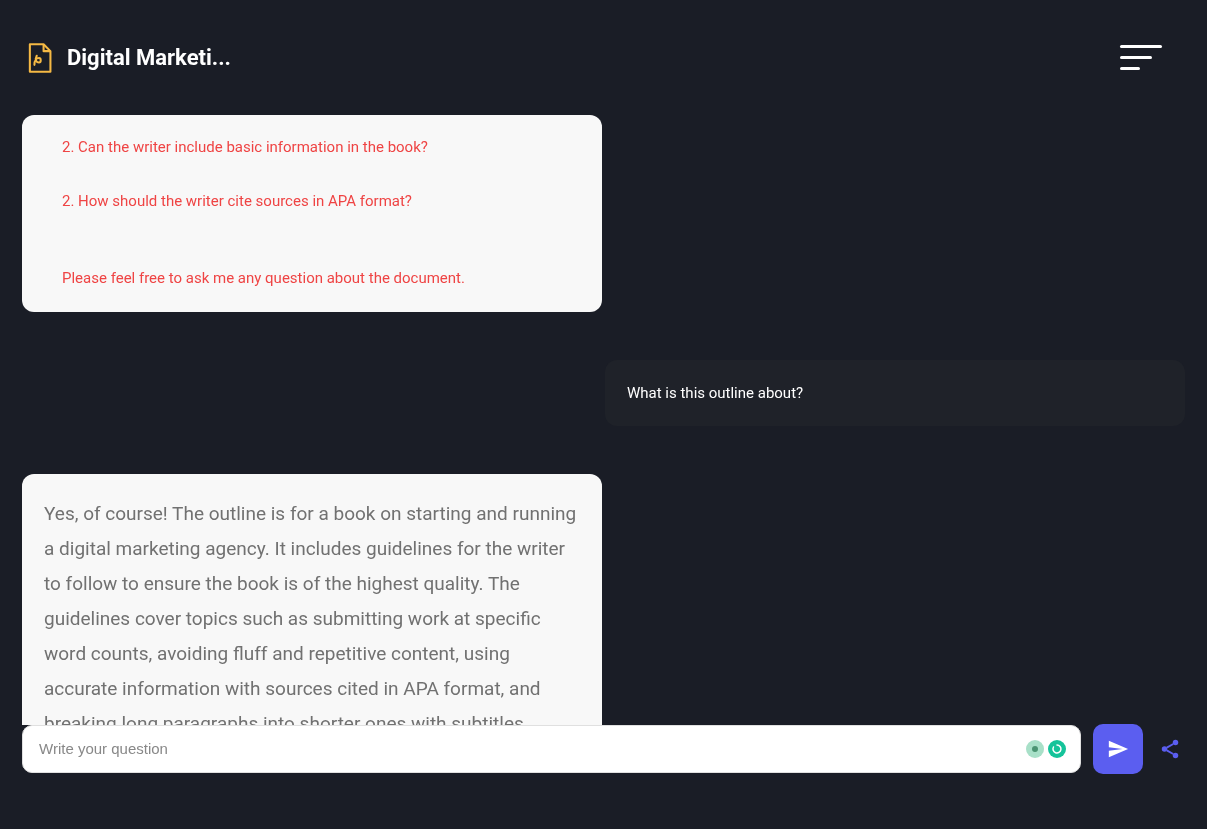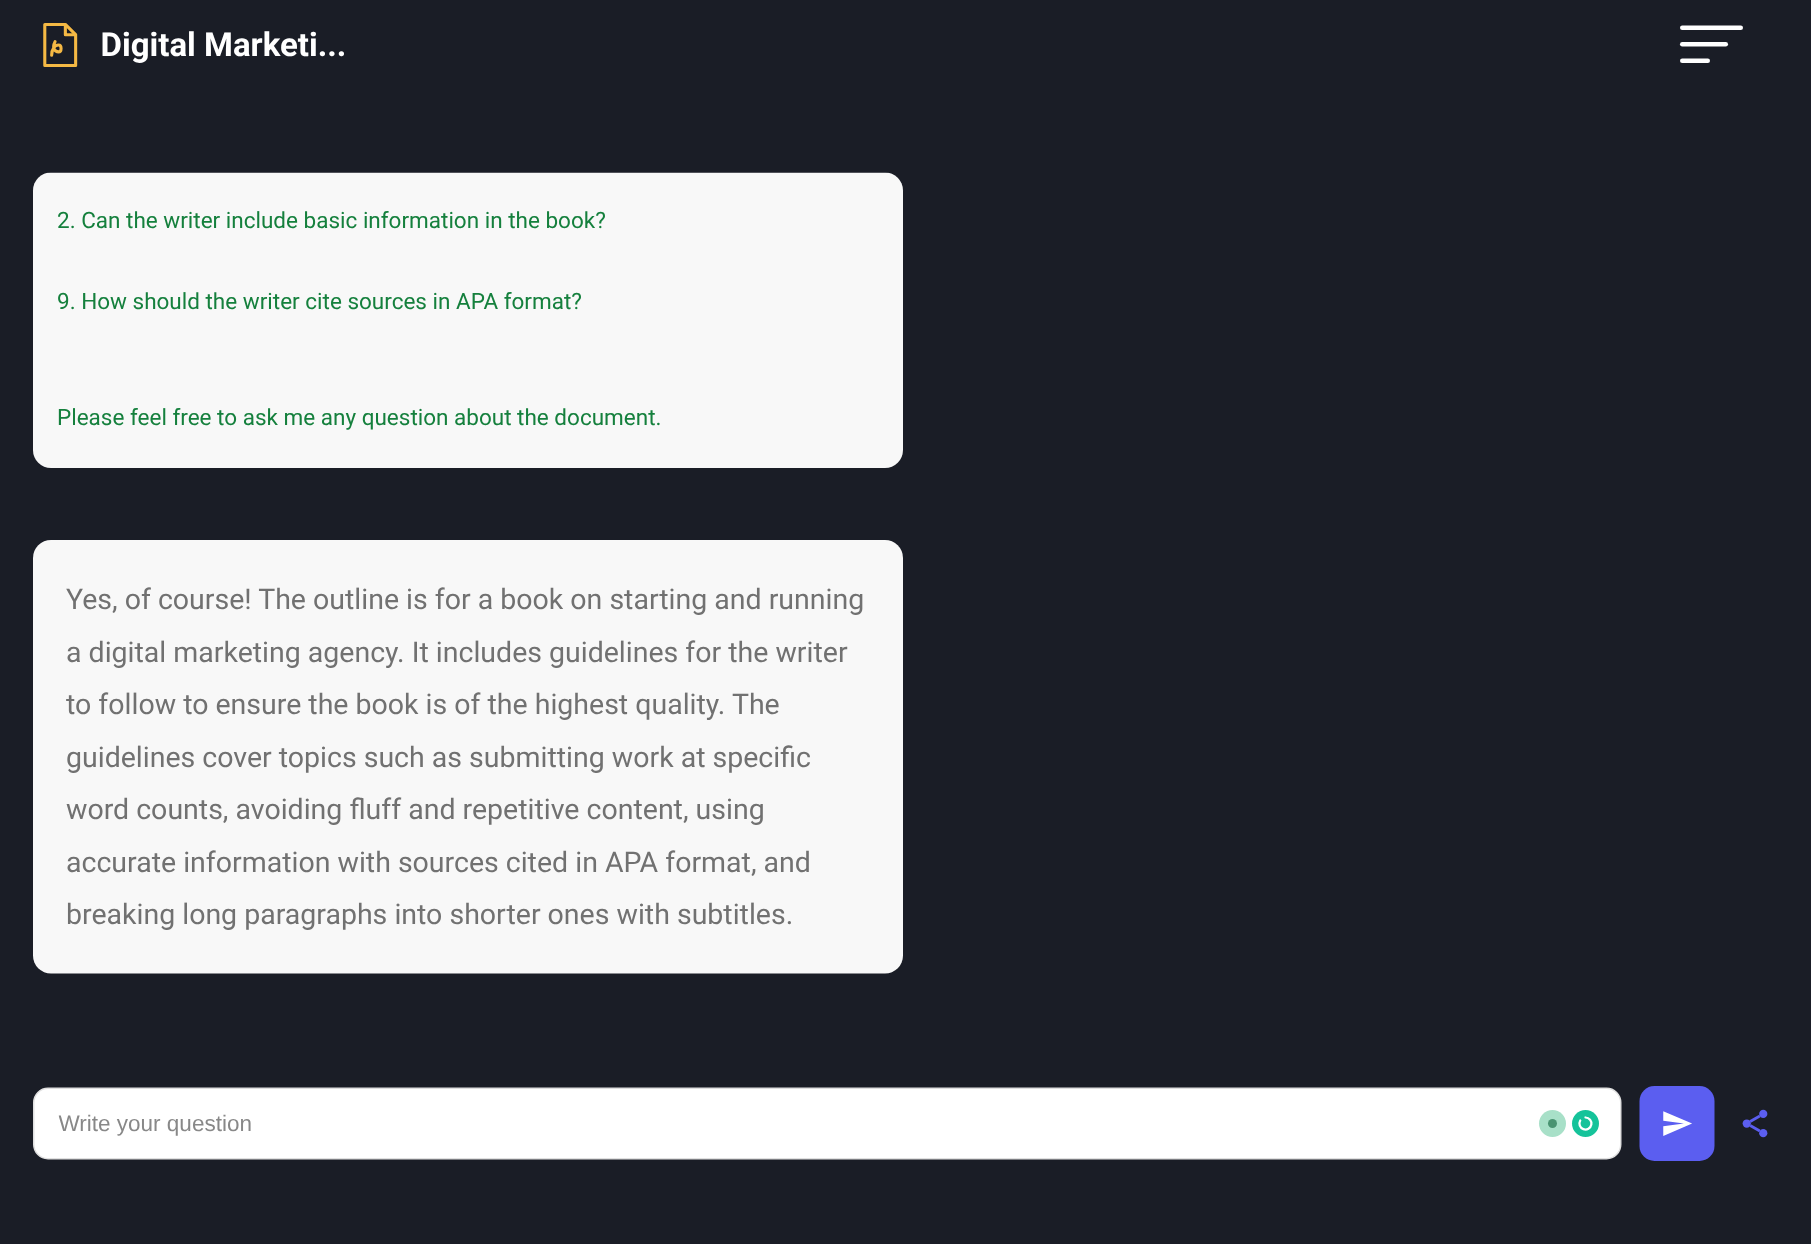--- a/index.html
+++ b/index.html
@@ -19,9 +19,9 @@
     
     .header {
       display: flex;
-      align-items: flex-start;
+      align-items: center;
       justify-content: space-between;
-      padding: 14px 25px;
+      padding: 38px 25px;
       height: 115px;
     }
     

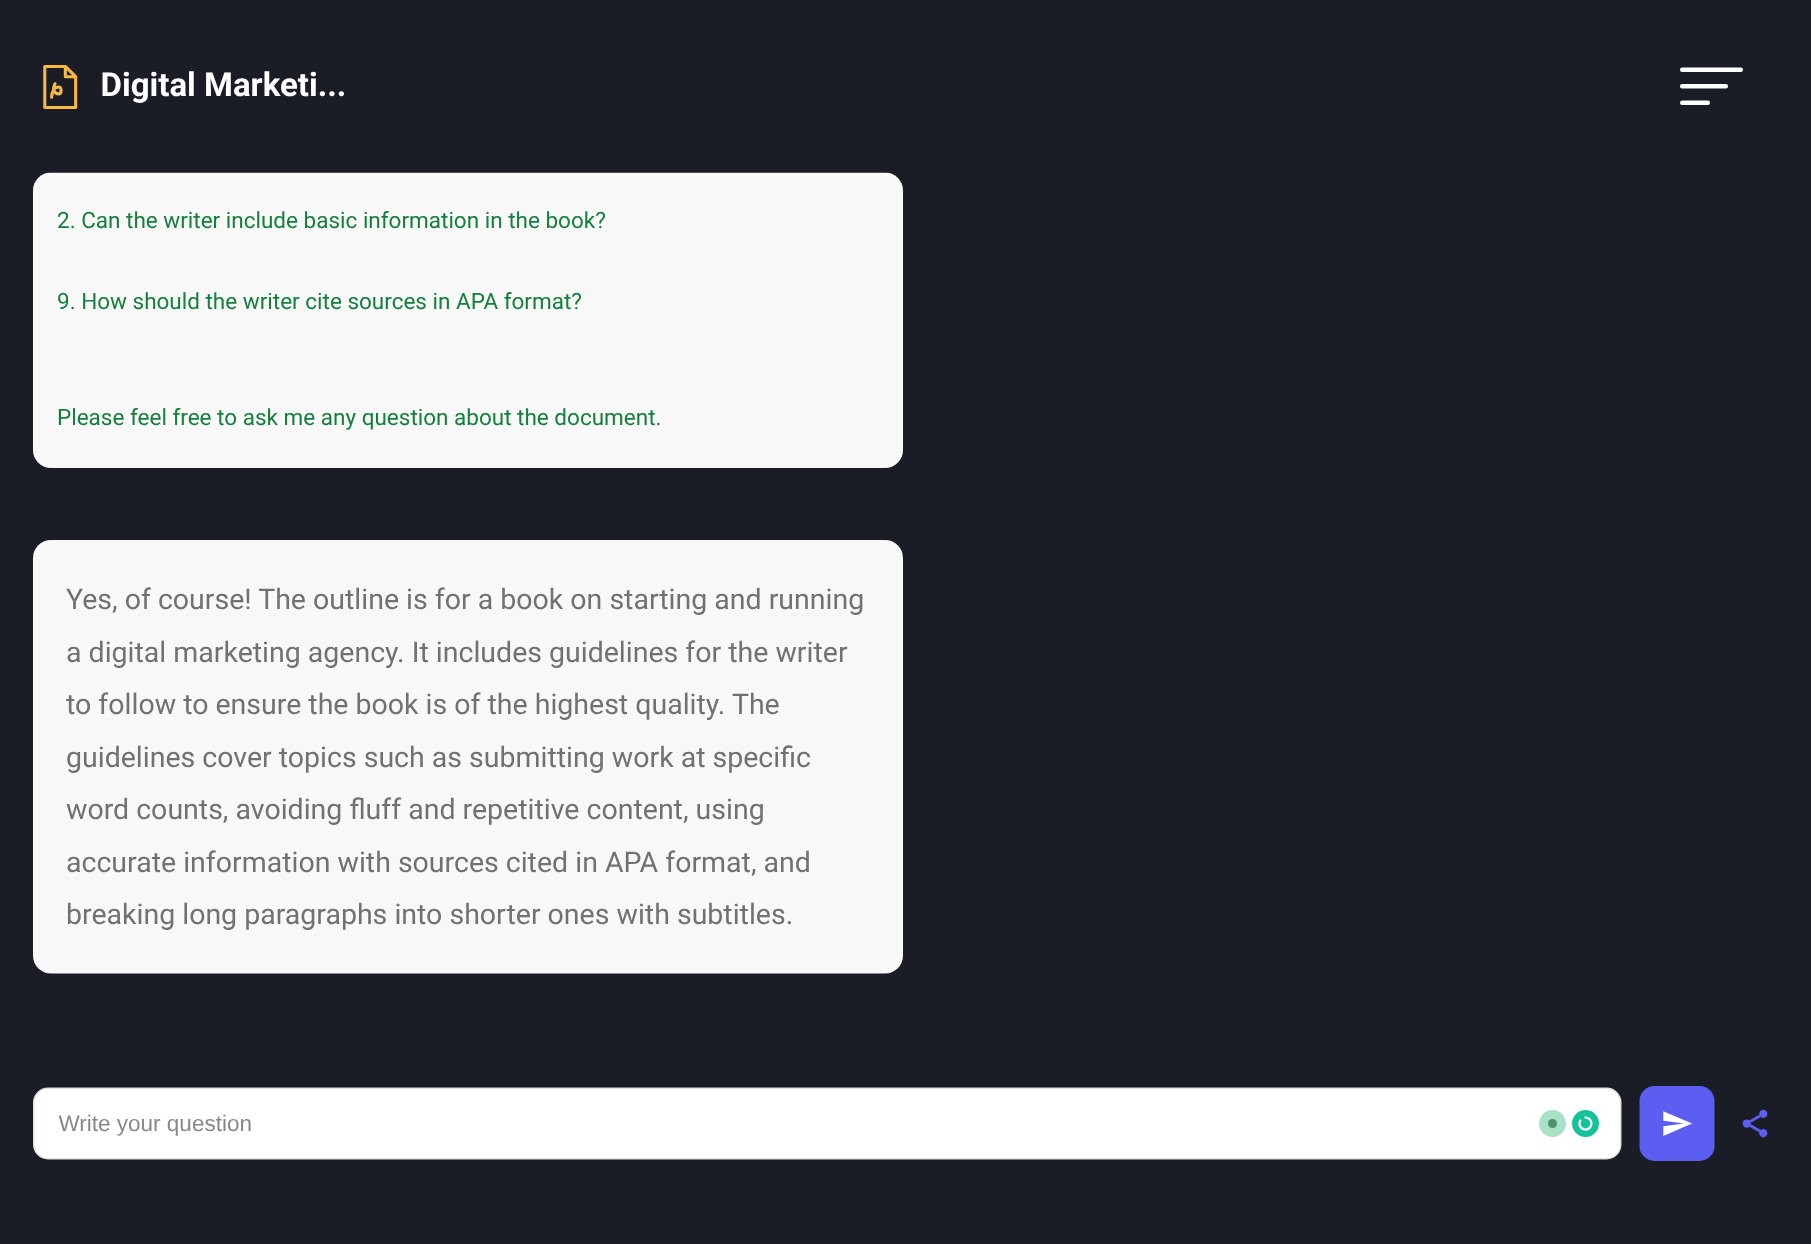--- a/index.html
+++ b/index.html
@@ -78,10 +78,10 @@
     .message-assistant {
       background-color: #f8f8f8;
       border-radius: 12px;
-      padding: 20px 16px;
+      padding: 20px 40px;
       max-width: 580px;
       margin-bottom: 48px;
-      color: #15803d;
+      color: #ef4444;
       font-size: 15px;
       line-height: 1.7;
     }

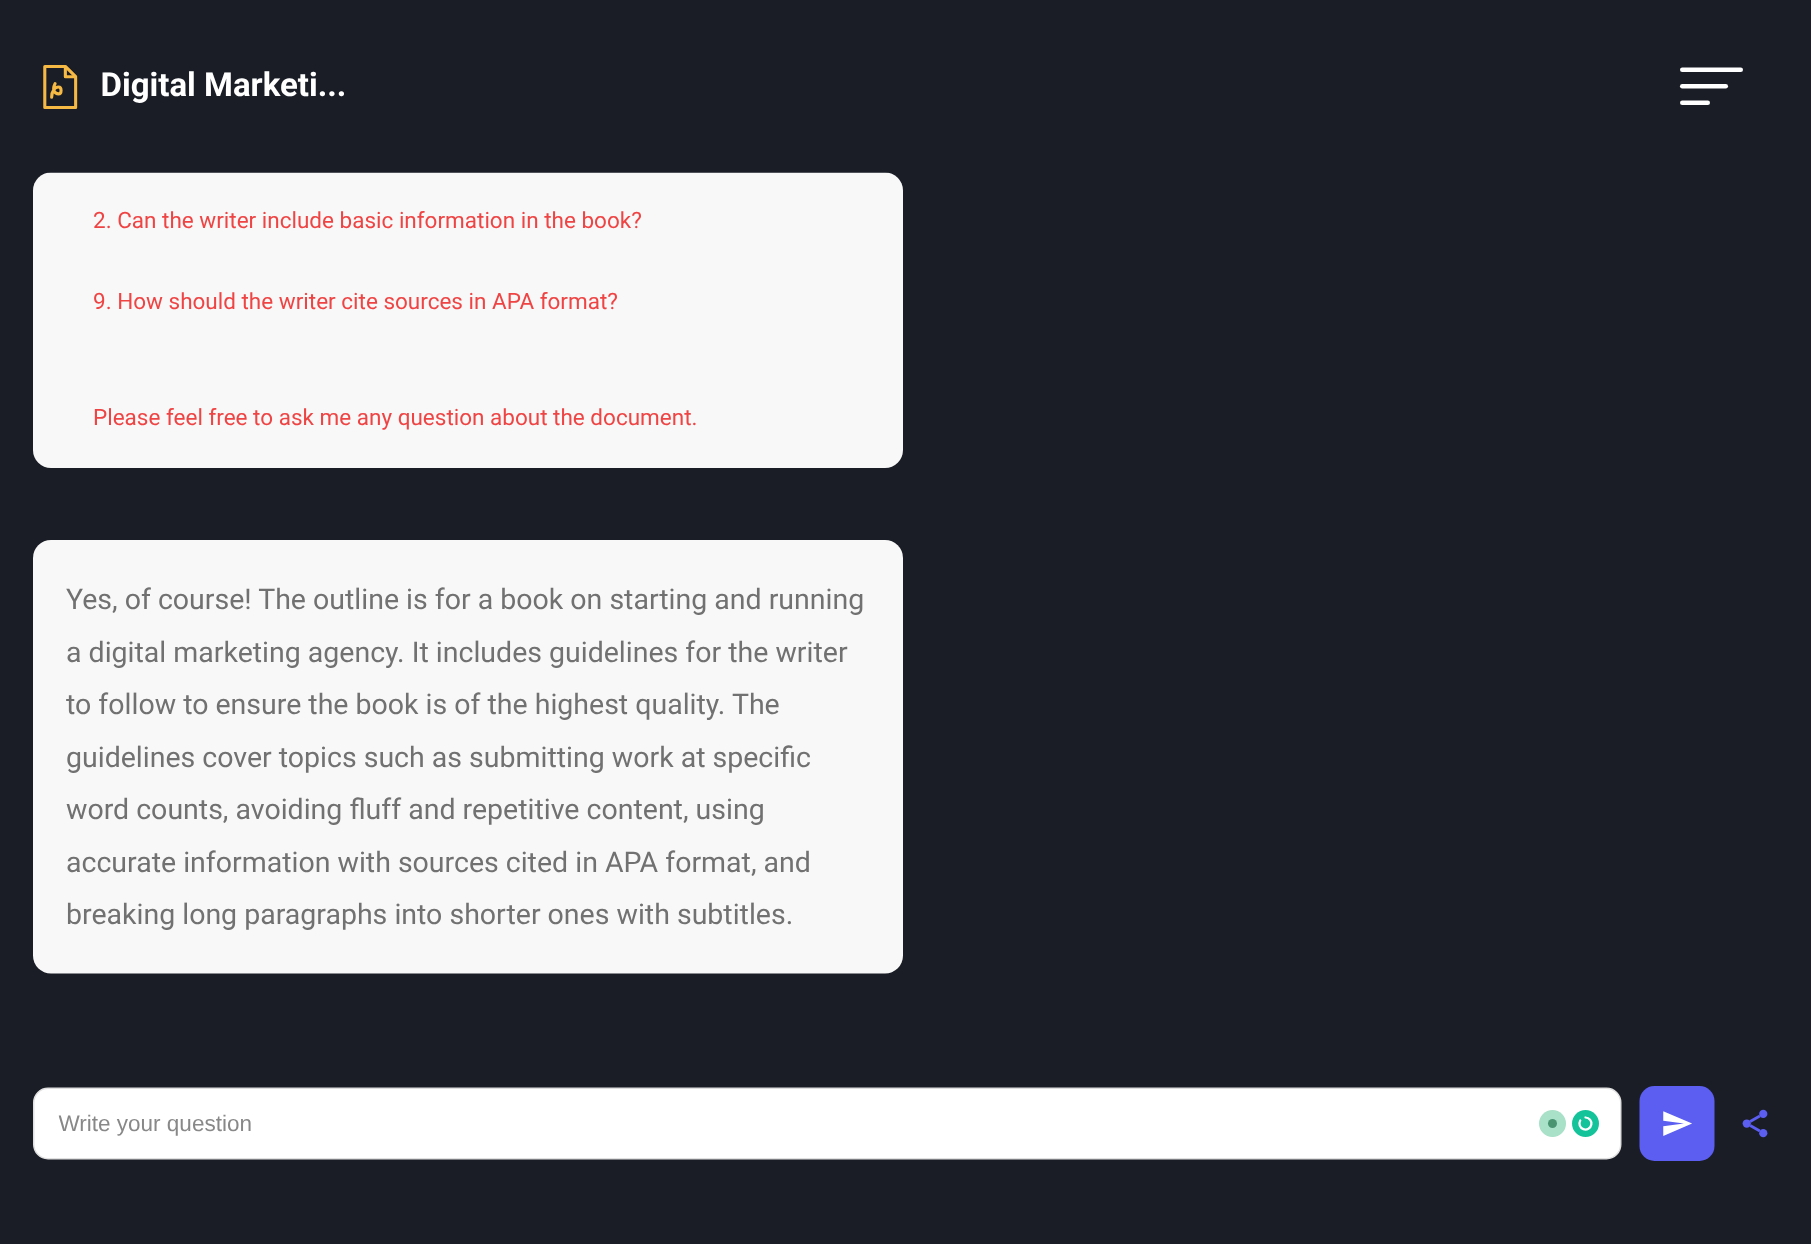--- a/index.html
+++ b/index.html
@@ -233,7 +233,7 @@
 <div class="chat-container">
   <div class="message-assistant">
     <div class="question-item">2. Can the writer include basic information in the book?</div>
-    <div class="question-item">9. How should the writer cite sources in APA format?</div>
+    <div class="question-item">2. How should the writer cite sources in APA format?</div>
     <div class="footer-text">Please feel free to ask me any question about the document.</div>
   </div>
 

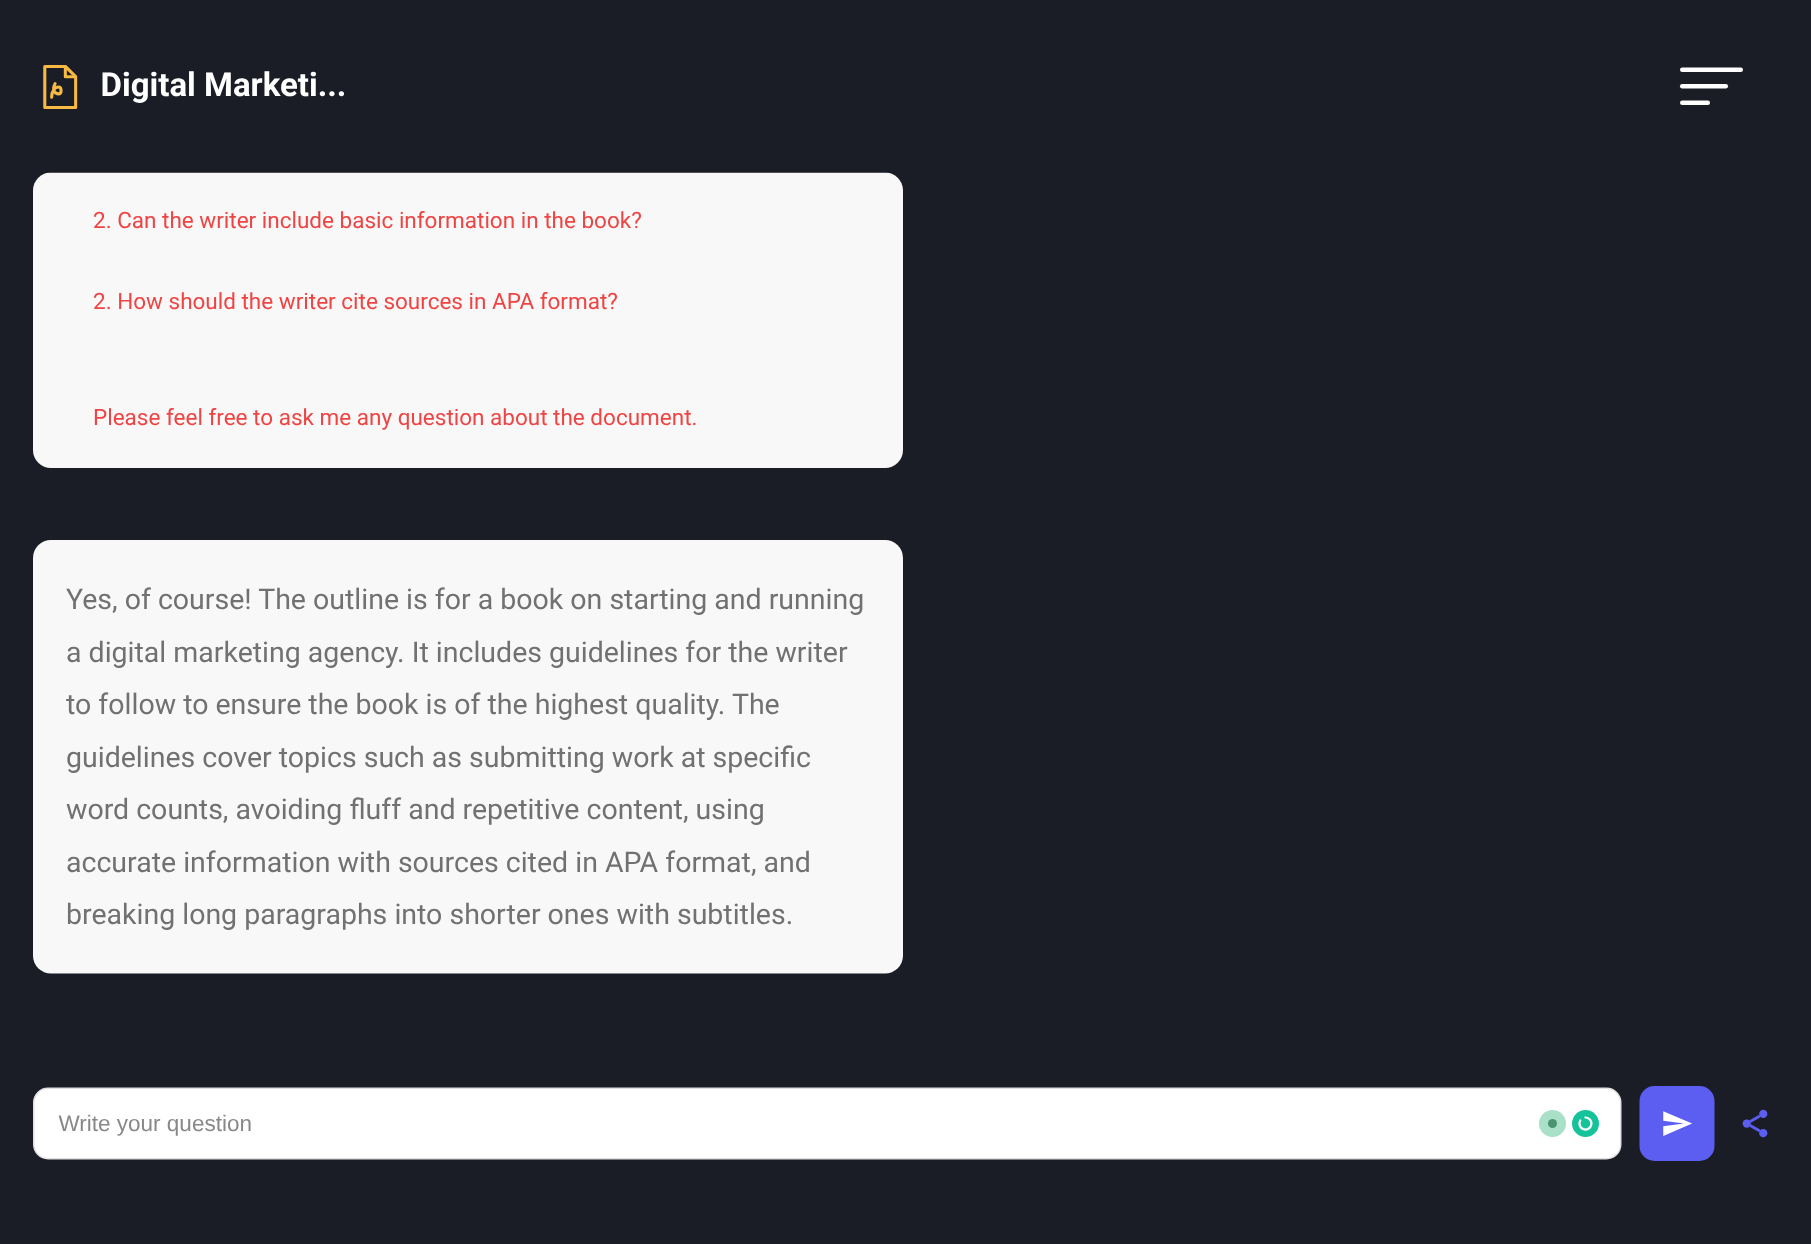--- a/index.html
+++ b/index.html
@@ -237,6 +237,9 @@
     <div class="footer-text">Please feel free to ask me any question about the document.</div>
   </div>
 
+  <div class="message-user">
+    <span>What is this outline about?</span>
+  </div>
 
   <div class="message-assistant-2">
     <span>Yes, of course! The outline is for a book on starting and running a digital marketing agency. It includes guidelines for the writer to follow to ensure the book is of the highest quality. The guidelines cover topics such as submitting work at specific word counts, avoiding fluff and repetitive content, using accurate information with sources cited in APA format, and breaking long paragraphs into shorter ones with subtitles.</span>

